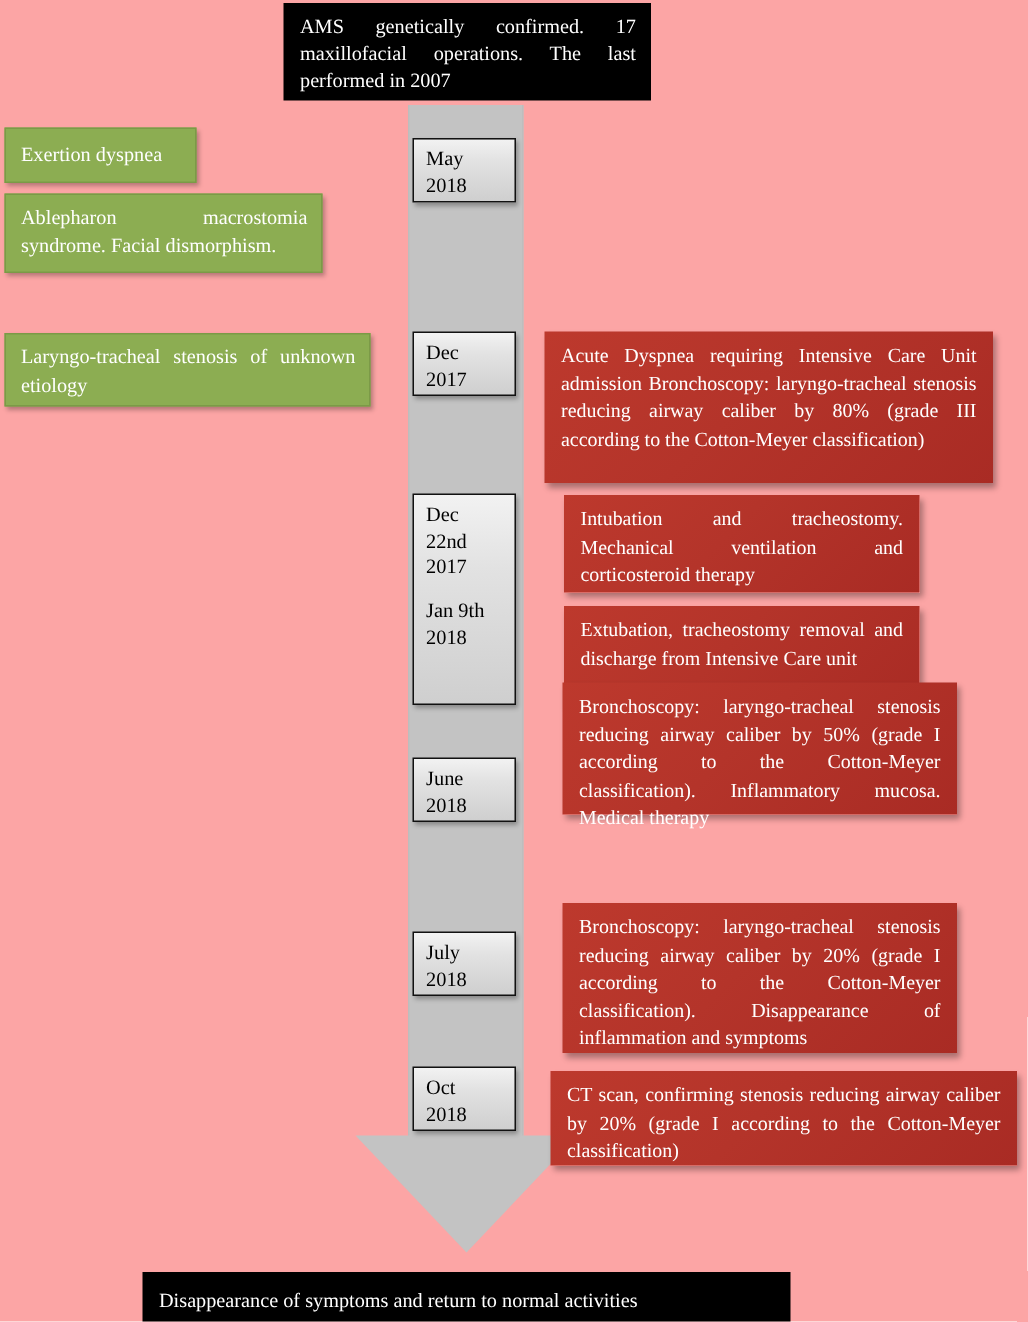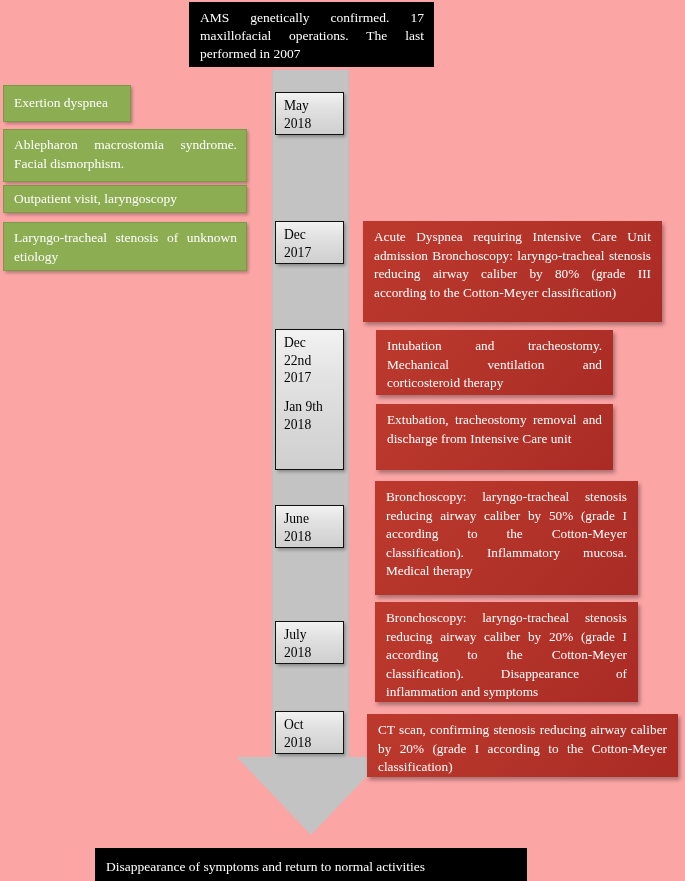--- a/index.html
+++ b/index.html
@@ -112,7 +112,7 @@
     <span>Exertion dyspnea</span>
   </div>
 
-  <div class="abs greenbox" style="left:3px; top:129px; width:244px; height:53px;">
+  <div class="abs greenbox" style="left:3px; top:129px; width:212px; height:53px;">
     <span>Ablepharon macrostomia syndrome. Facial dismorphism.</span>
   </div>
 

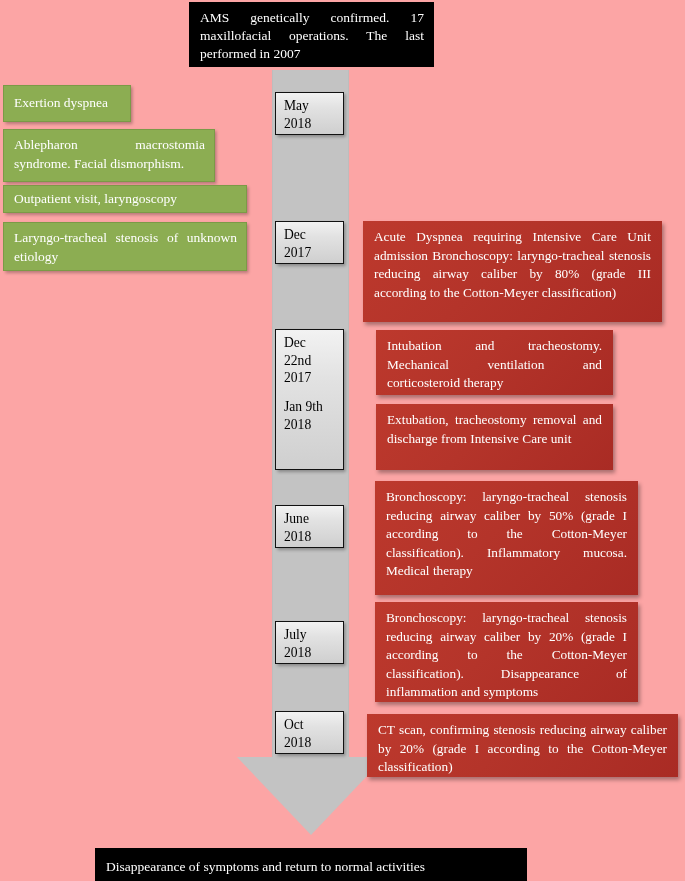--- a/index.html
+++ b/index.html
@@ -116,9 +116,6 @@
     <span>Ablepharon macrostomia syndrome. Facial dismorphism.</span>
   </div>
 
-  <div class="abs greenbox single" style="left:3px; top:185px; width:244px; height:28px;">
-    <span>Outpatient visit, laryngoscopy</span>
-  </div>
 
   <div class="abs greenbox" style="left:3px; top:222px; width:244px; height:49px;">
     <span>Laryngo-tracheal stenosis of unknown etiology</span>

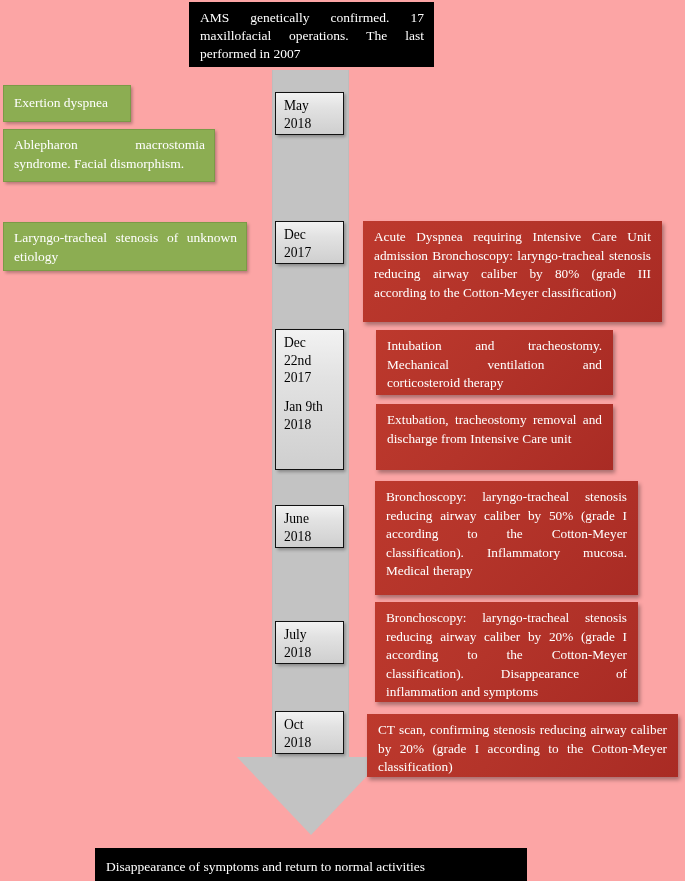--- a/index.html
+++ b/index.html
@@ -167,7 +167,7 @@
     <span>Intubation and tracheostomy. Mechanical ventilation and corticosteroid therapy</span>
   </div>
 
-  <div class="abs redbox" style="left:375px; top:481px; width:263px; height:114px;">
+  <div class="abs redbox" style="left:375px; top:455px; width:263px; height:88px;">
     <span>Bronchoscopy: laryngo-tracheal stenosis reducing airway caliber by 50% (grade I according to the Cotton-Meyer classification). Inflammatory mucosa. Medical therapy</span>
   </div>
 

